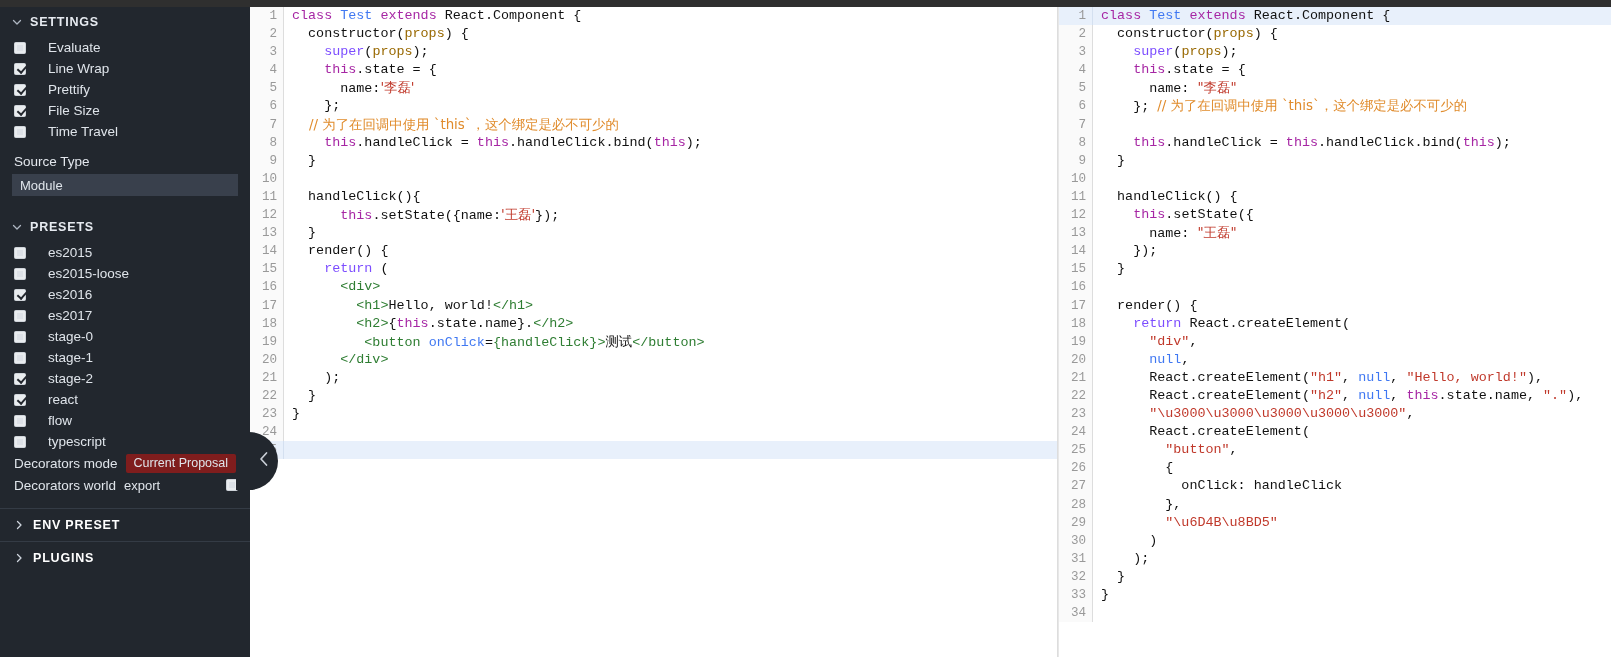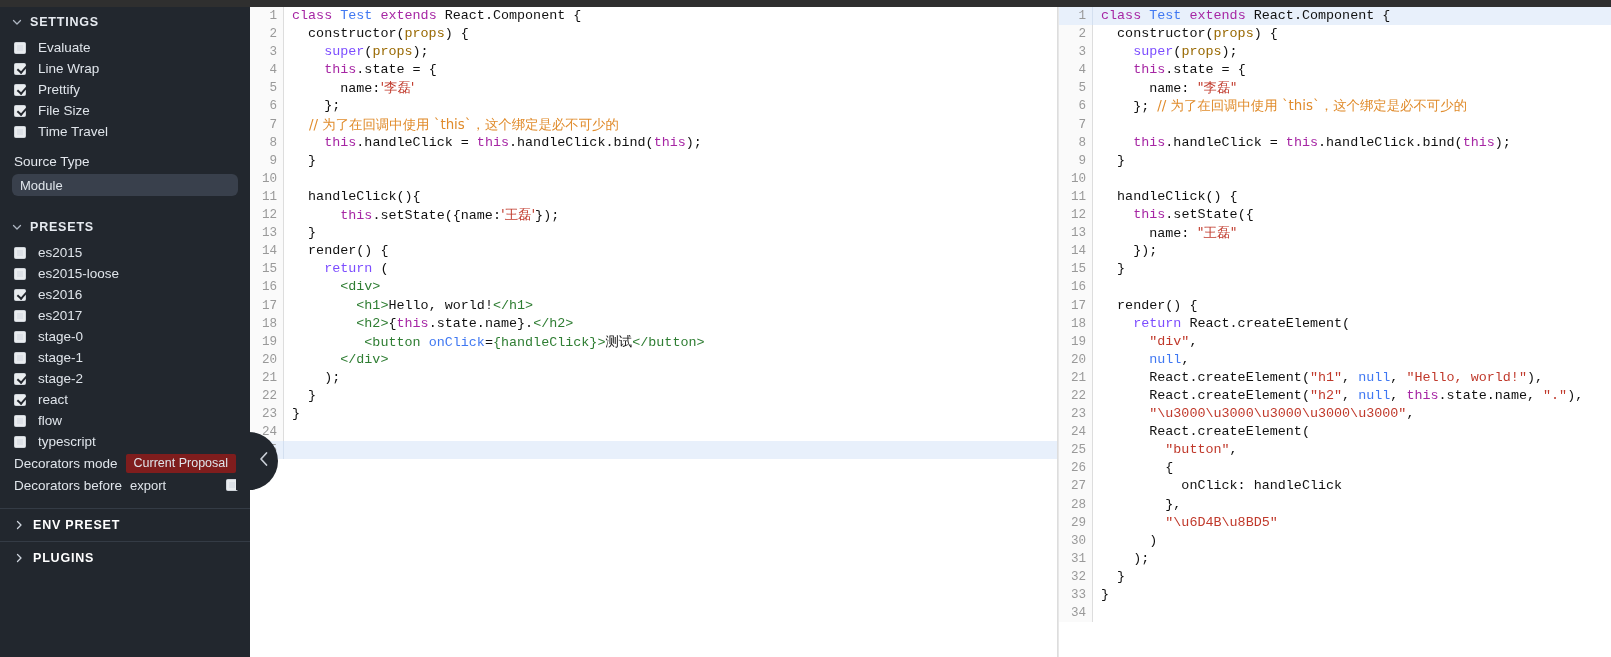--- a/index.html
+++ b/index.html
@@ -64,7 +64,7 @@
     align-items: center;
     height: 21px;
     padding-left: 14px;
-    gap: 12px;
+    gap: 22px;
     cursor: pointer;
   }
   .opt-row .lbl { font-size: 13.5px; color: #dfe4ea; line-height: 1; }

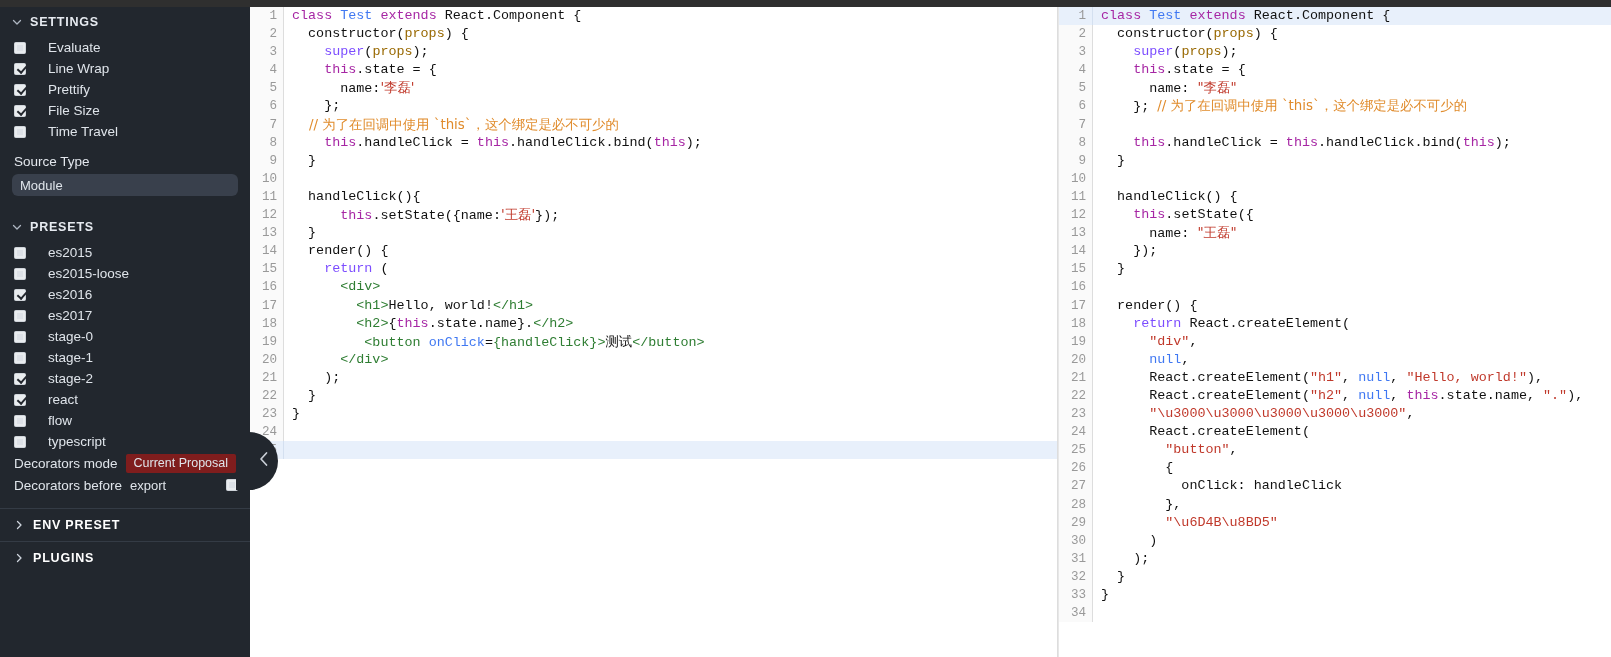--- a/index.html
+++ b/index.html
@@ -107,7 +107,7 @@
     align-items: center;
     padding-left: 8px;
     border: none;
-    border-radius: 6px;
+    border-radius: 0;
     cursor: pointer;
   }
   .spacer-sm { height: 16px; }

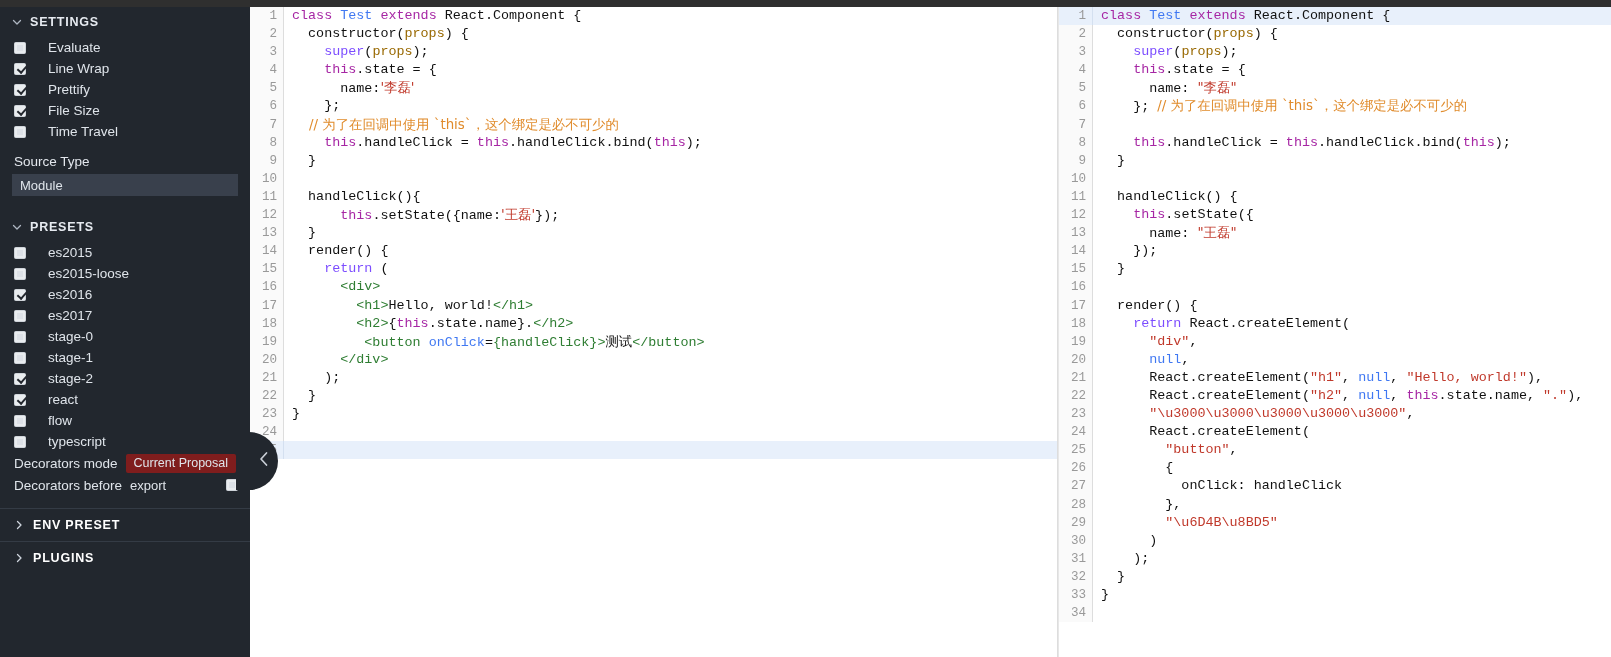--- a/index.html
+++ b/index.html
@@ -352,7 +352,7 @@
     </div>
 
     <div class="kv-row">
-      <span class="kv-key">Decorators before</span>
+      <span class="kv-key">Decorators world</span>
       <span class="kv-val-plain">export</span>
       <span class="kv-spacer"></span>
       <span class="cb unchecked"></span>

